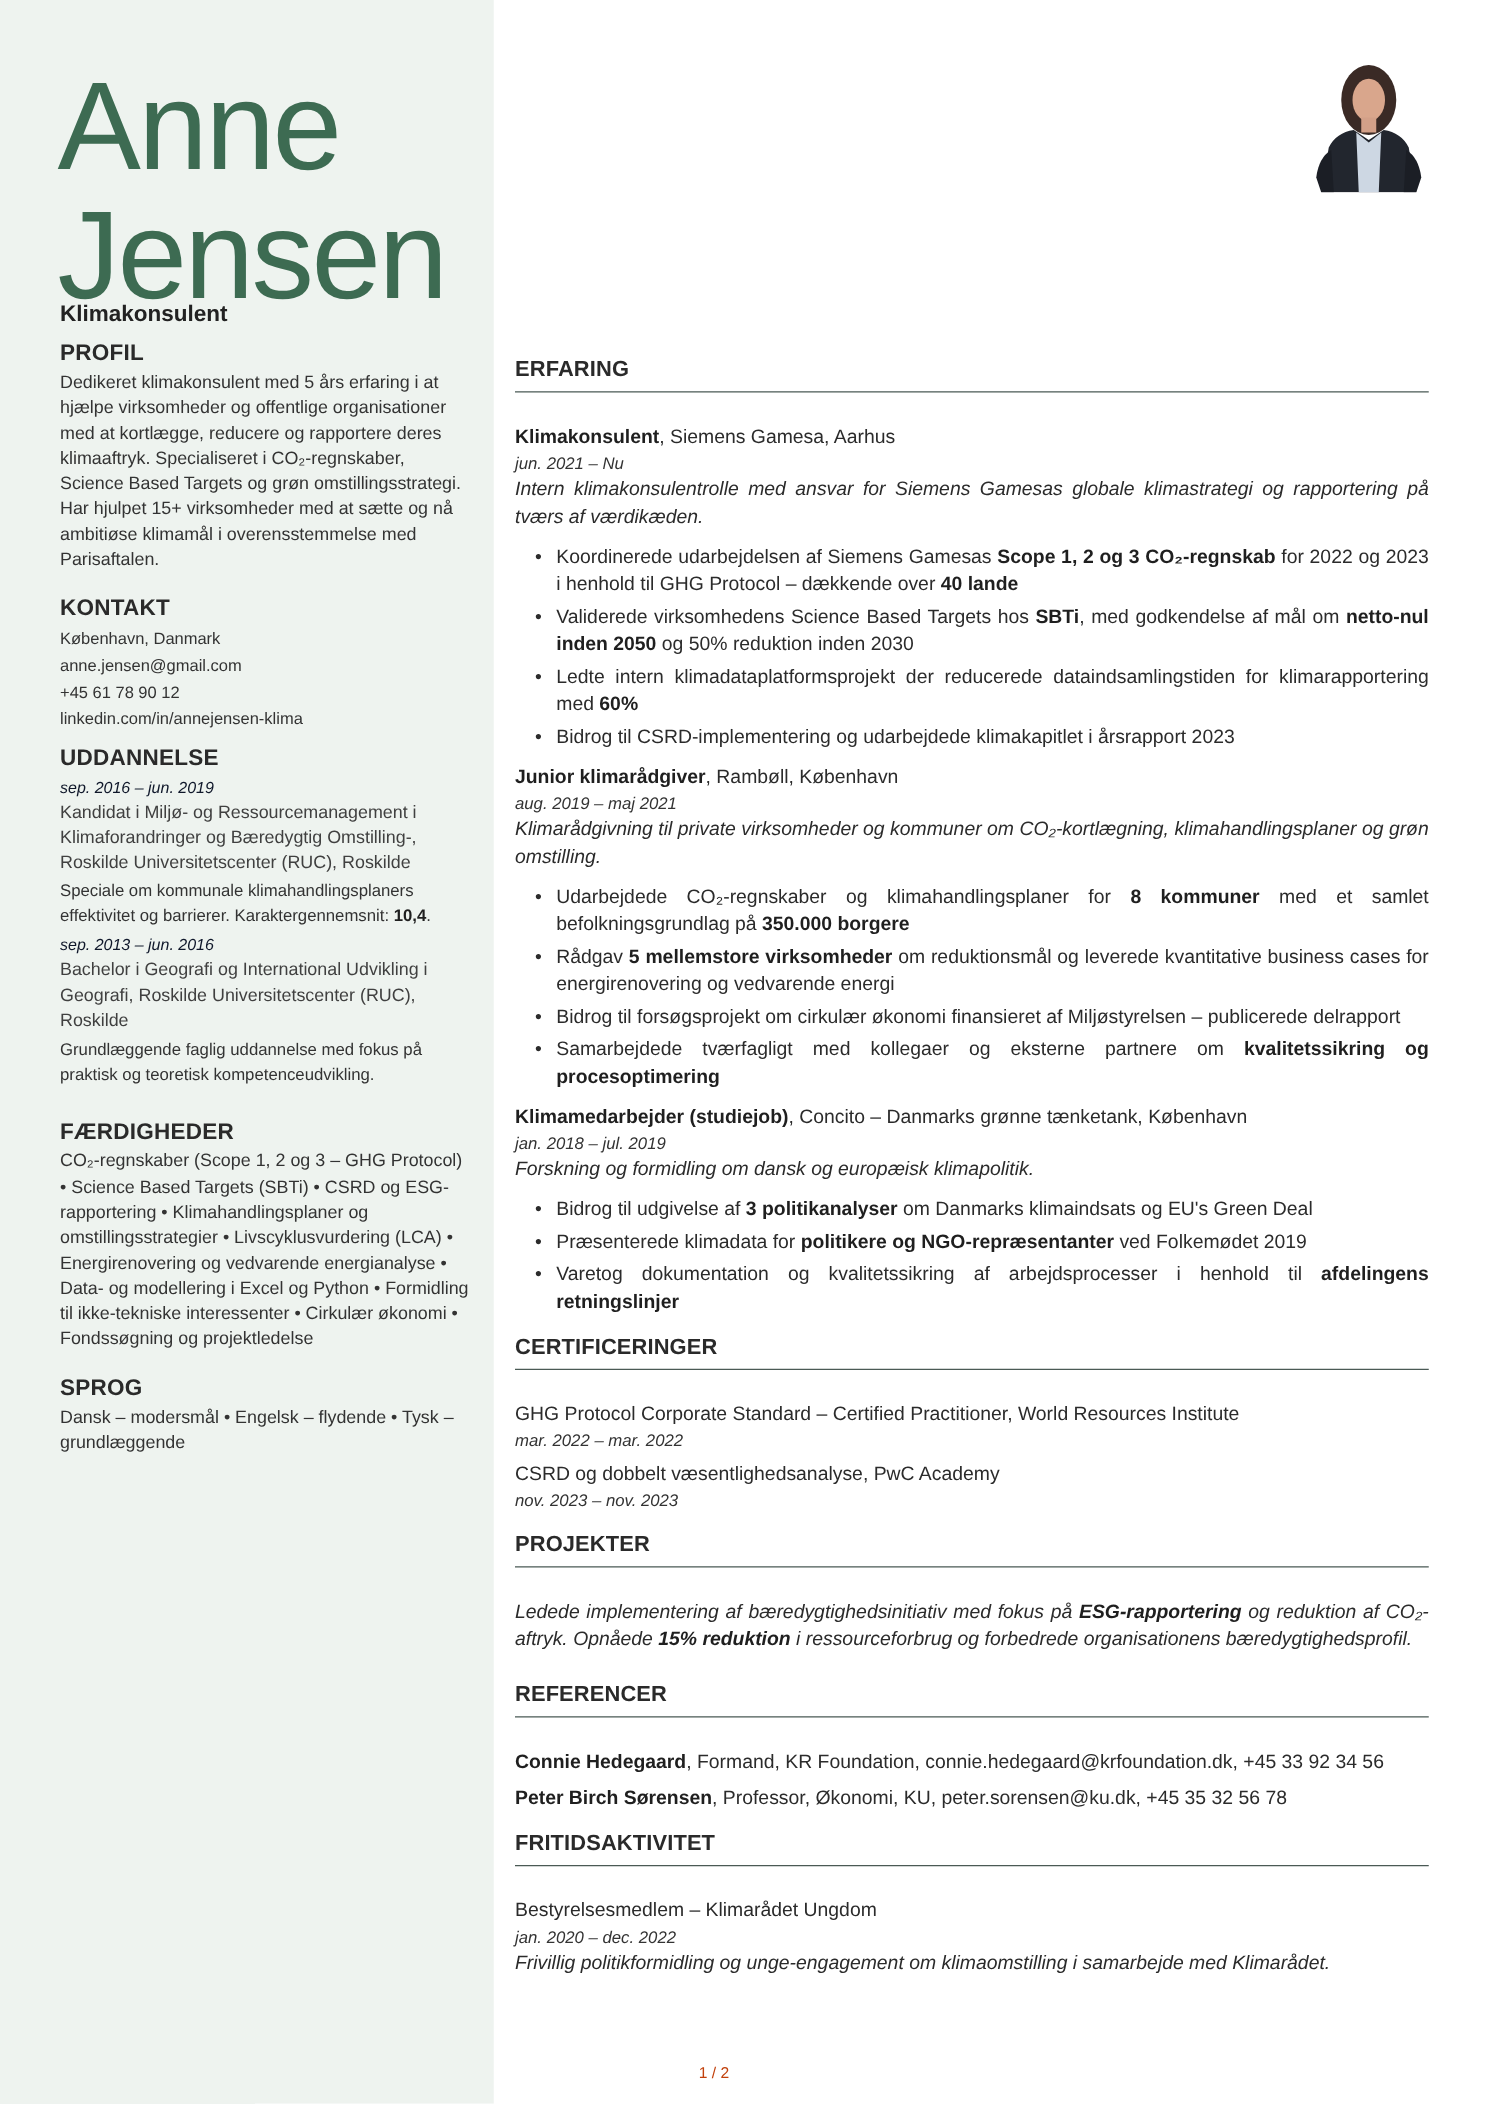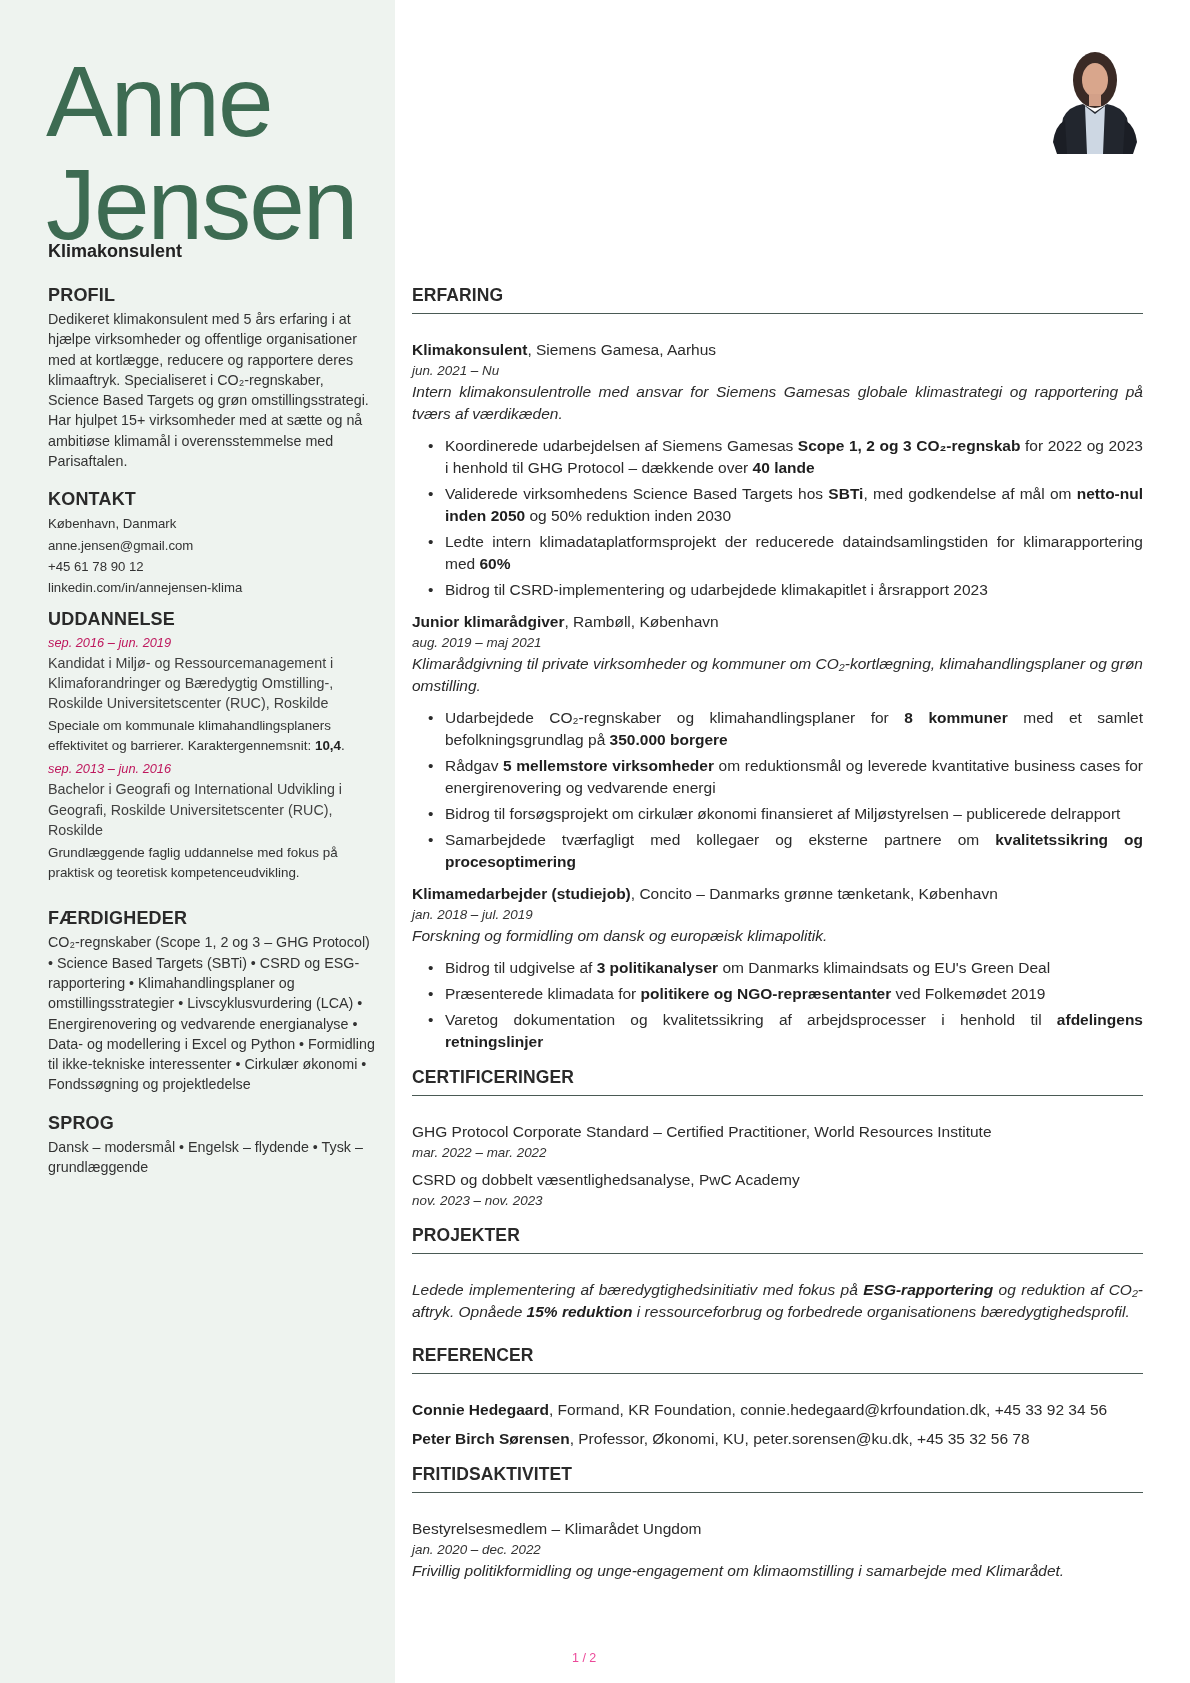--- a/index.html
+++ b/index.html
@@ -11,7 +11,7 @@
   .name div { white-space: nowrap; }
   .job-title { position: absolute; left: 48px; top: 241px; font-weight: 700; font-size: 18px; color: #222; }
 
-  .side-content { position: absolute; left: 48px; top: 285px; width: 330px; }
+  .side-content { position: absolute; left: 48px; top: 272px; width: 330px; }
   .side-h { font-weight: 700; font-size: 18px; color: #2a2a2a; margin-bottom: 3px; letter-spacing: 0.2px; }
   .side-p { font-size: 14.3px; line-height: 20.3px; color: #333; }
   .side-sec { margin-bottom: 18px; }

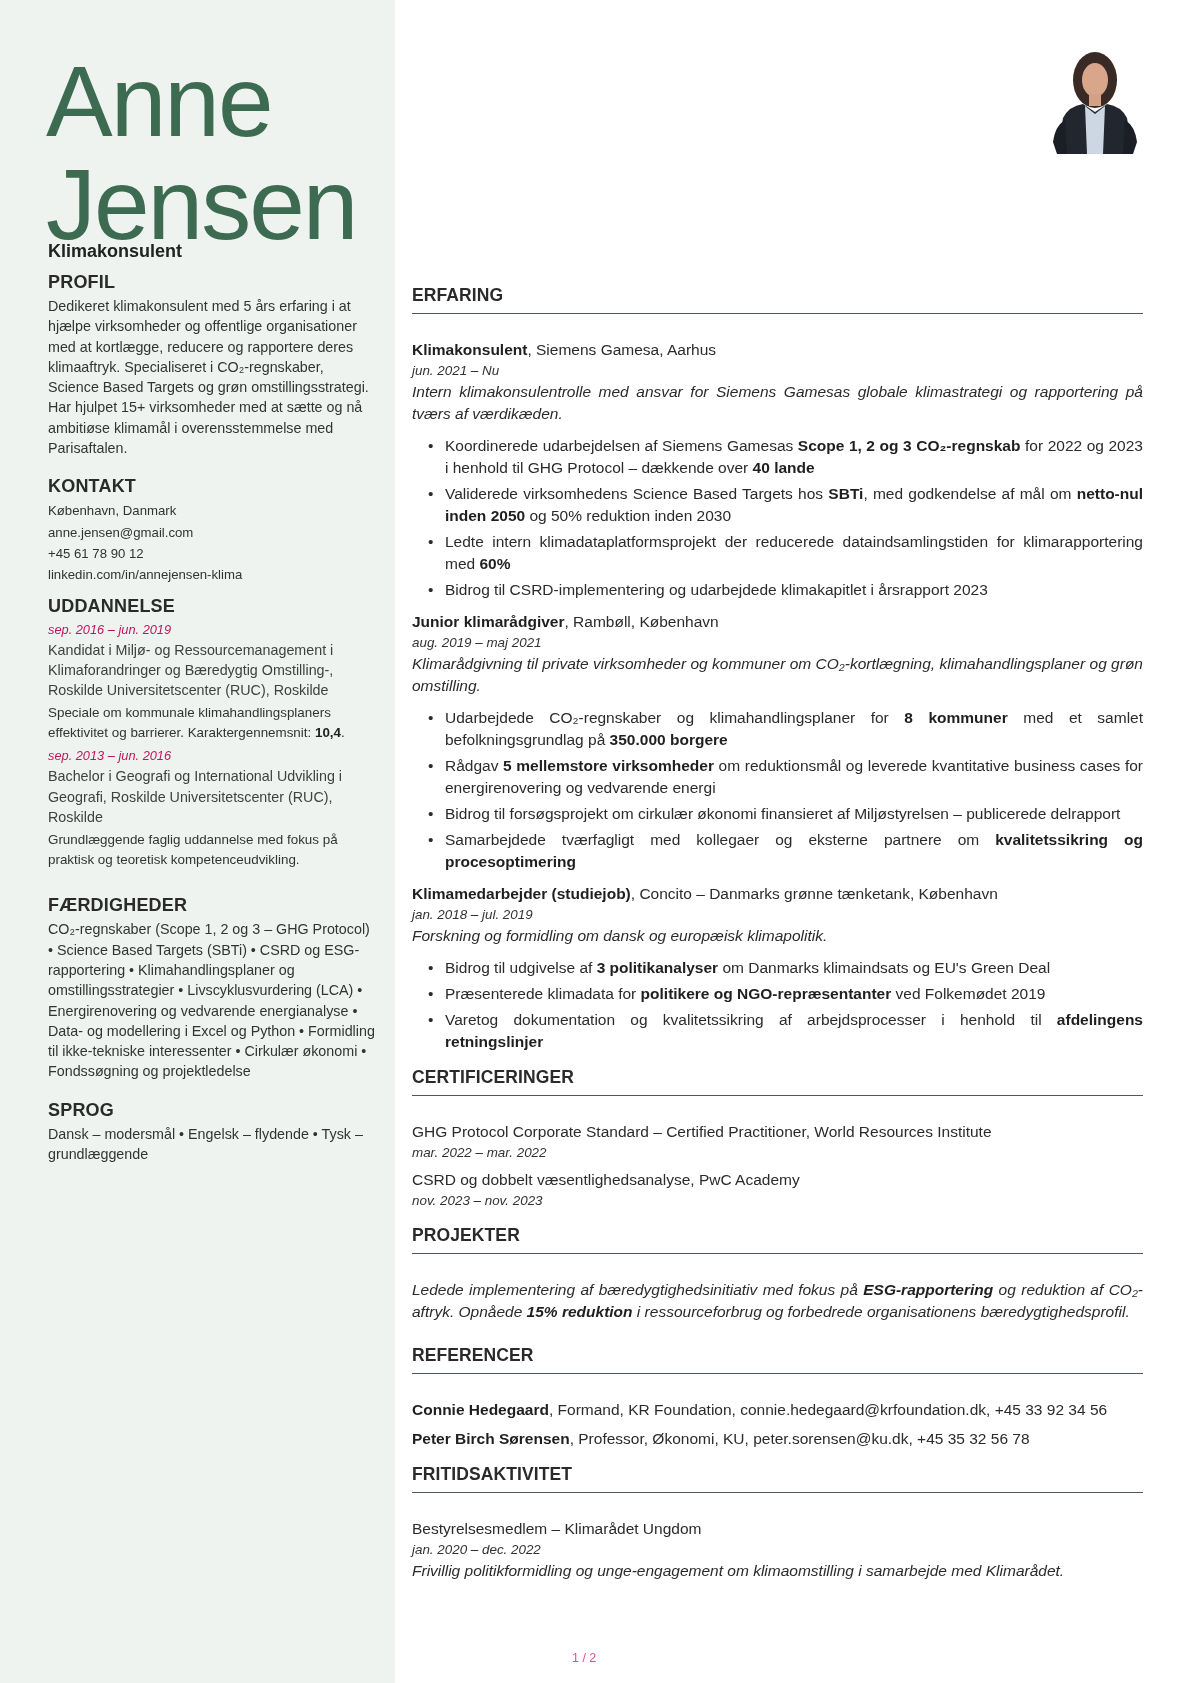--- a/index.html
+++ b/index.html
@@ -16,7 +16,7 @@
   .side-p { font-size: 14.3px; line-height: 20.3px; color: #333; }
   .side-sec { margin-bottom: 18px; }
   .contact-line { font-size: 13.2px; line-height: 21.3px; color: #333; }
-  .edu-date { font-style: italic; font-size: 12.8px; color: #be185d; line-height: 20px; margin-top: 2px; }
+  .edu-date { font-style: italic; font-size: 12.8px; color: #0f172a; line-height: 20px; margin-top: 2px; }
   .edu-title { font-size: 14.3px; line-height: 20.3px; color: #404040; }
   .edu-desc { font-size: 13.4px; line-height: 19.5px; color: #333; margin-top: 3px; }
 

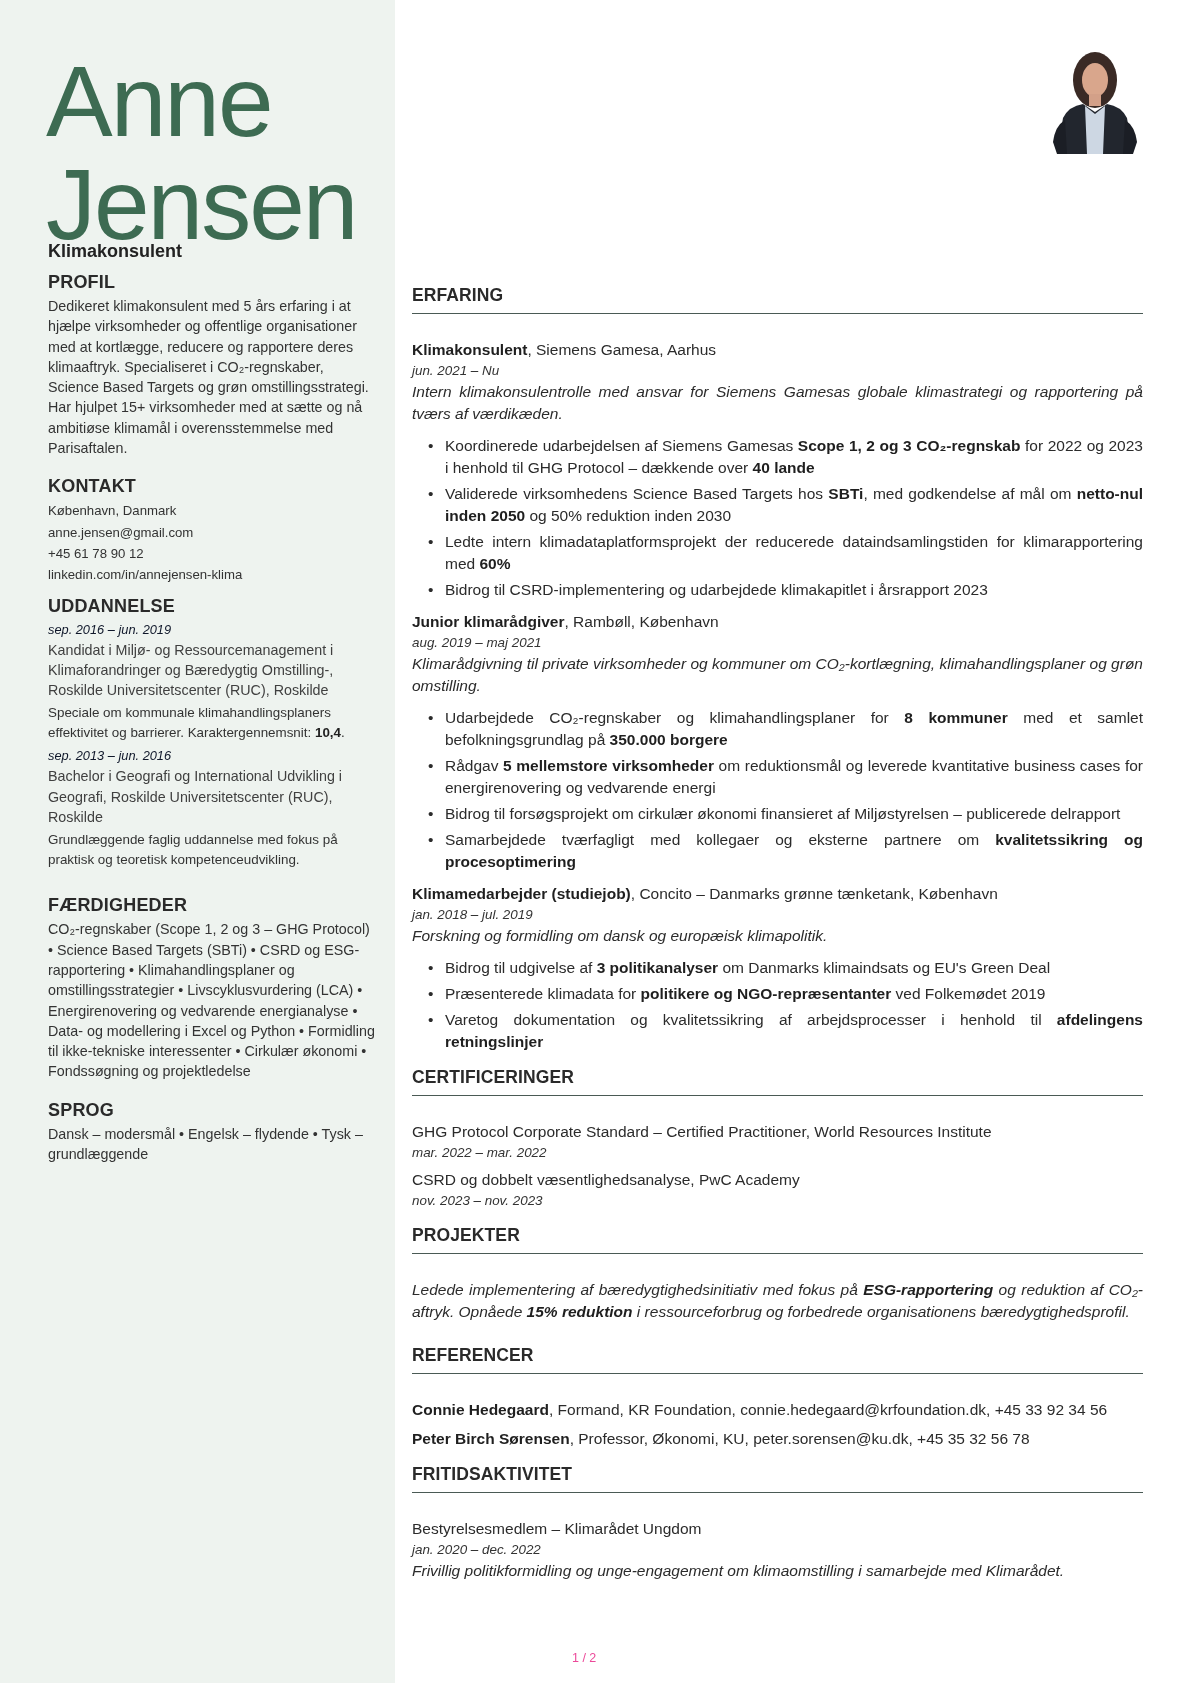--- a/index.html
+++ b/index.html
@@ -35,7 +35,7 @@
   b { font-weight: 700; color: #1f1f1f; }
   .job { margin-bottom: 10px; }
   .ref { font-size: 15.5px; line-height: 22px; margin-bottom: 7px; }
-  .page-num { position: absolute; left: 572px; top: 1651px; font-size: 12.5px; color: #ec4899; }
+  .page-num { position: absolute; left: 559px; top: 1651px; font-size: 12.5px; color: #c2410c; }
 </style>
 </head>
 <body>

